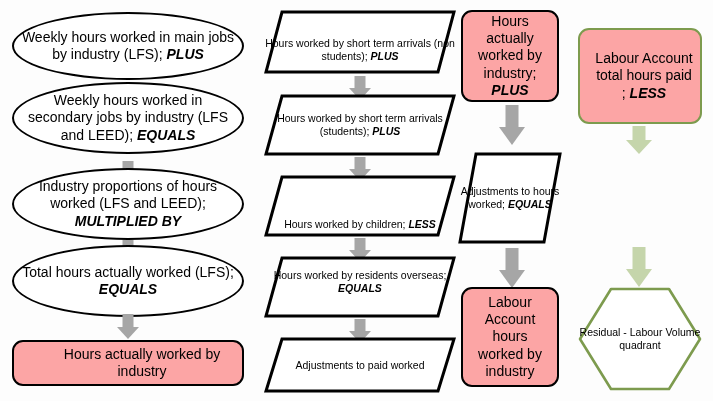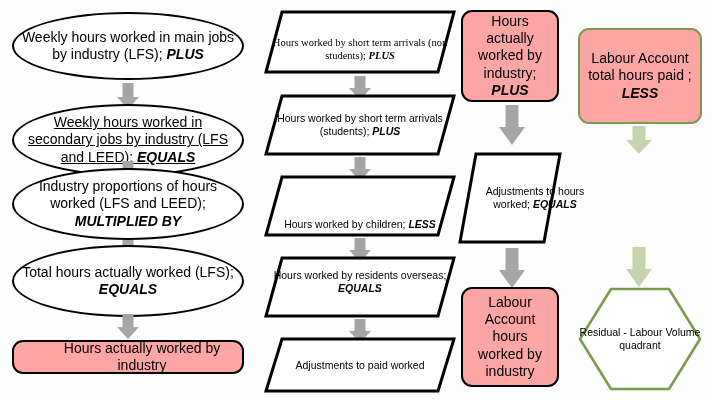--- a/index.html
+++ b/index.html
@@ -162,7 +162,7 @@
   <svg class="shape-svg" style="left:264px; top:10px;" width="192" height="64">
     <polygon points="18,2 190,2 174,62 2,62"></polygon>
   </svg>
-  <div class="para-label" style="left:264px; top:10px; width:192px; height:80px;font-family:Liberation Serif, serif;">
+  <div class="para-label" style="left:264px; top:10px; width:192px; height:80px;">
     <div class="txt">
       <span>Hours worked by short term arrivals (non students); </span><span class="op">PLUS</span>
     </div>

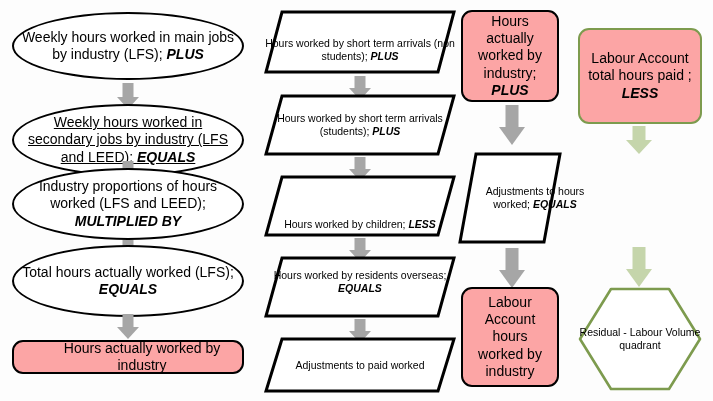--- a/index.html
+++ b/index.html
@@ -255,7 +255,7 @@
     </div>
   </div>
 
-  <div class="node roundrect green" style="left:578px; top:28px; width:124px; height:96px;">
+  <div class="node roundrect green" style="left:578px; top:28px; width:124px; height:96px;padding-left:8px;">
     <div class="txt">
       <span>Labour Account total hours paid ; </span><span class="op">LESS</span>
     </div>

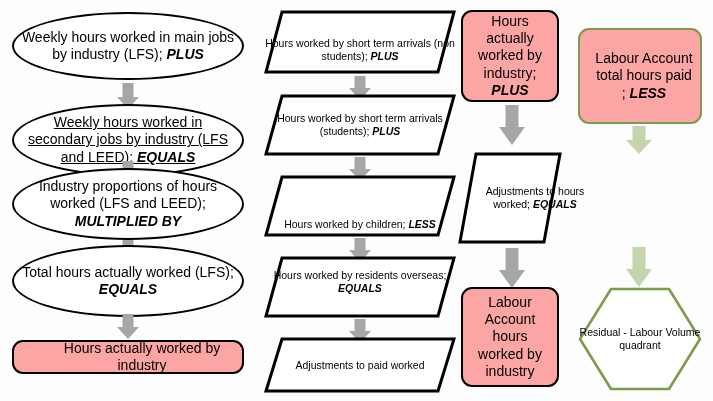--- a/index.html
+++ b/index.html
@@ -120,7 +120,7 @@
     <div class="head" style="border-top-width:12px;"></div>
   </div>
 
-  <div class="node ellipse" style="left:12px; top:104px; width:232px; height:72px;text-decoration:underline;">
+  <div class="node ellipse" style="left:12px; top:82px; width:232px; height:72px;">
     <div class="txt">
       <span>Weekly hours worked in secondary jobs by industry (LFS and LEED); </span><span class="op">EQUALS</span>
     </div>

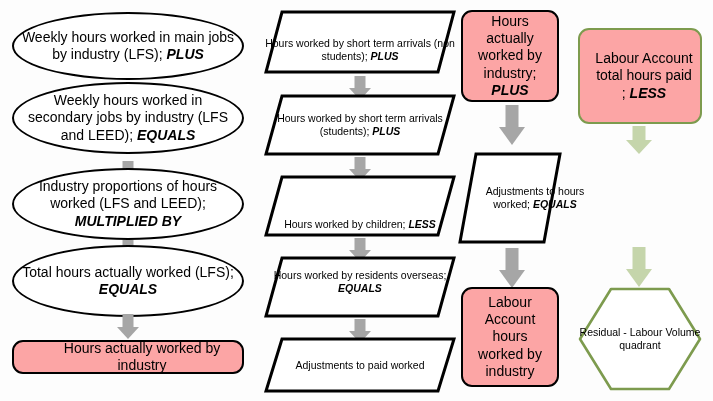--- a/index.html
+++ b/index.html
@@ -238,7 +238,7 @@
   <svg class="shape-svg" style="left:458px; top:152px;" width="104" height="92">
     <polygon points="18,2 102,2 86,90 2,90"></polygon>
   </svg>
-  <div class="para-label" style="left:458px; top:152px; width:104px; height:92px;margin-left:25px;">
+  <div class="para-label" style="left:458px; top:152px; width:104px; height:92px;">
     <div class="txt">
       <span>Adjustments to hours worked; </span><span class="op">EQUALS</span>
     </div>

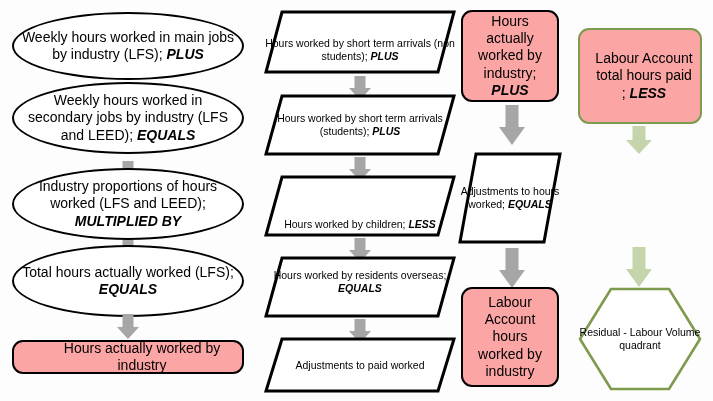--- a/index.html
+++ b/index.html
@@ -153,7 +153,7 @@
     <div class="head" style="border-top-width:12px;"></div>
   </div>
 
-  <div class="node roundrect" style="left:12px; top:340px; width:232px; height:34px;padding-left:28px;">
+  <div class="node roundrect" style="left:12px; top:340px; width:232px; height:46px;padding-left:28px;">
     <div class="txt">
       <span>Hours actually worked by industry</span>
     </div>

